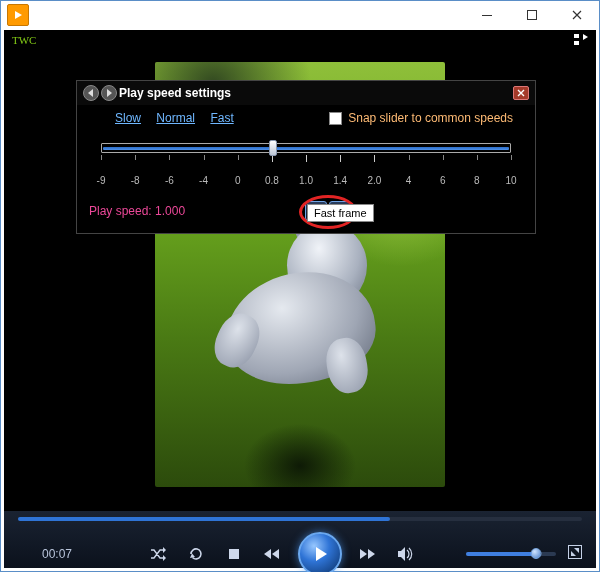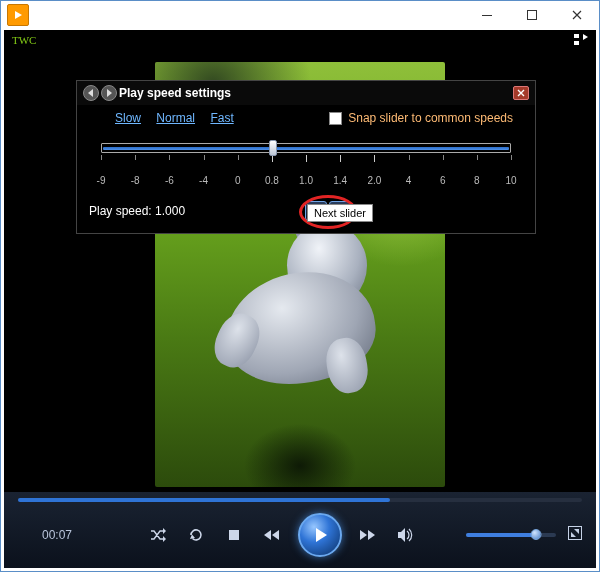--- a/index.html
+++ b/index.html
@@ -55,7 +55,7 @@
   .labels{position:relative;height:14px;margin:2px 12px 0 12px;color:#bbb;font-size:10px;}
   .labels span{position:absolute;transform:translateX(-50%);white-space:nowrap;}
   .readout{display:flex;align-items:center;margin-top:12px;}
-  .readout .lbl{color:#ffffff;}
+  .readout .lbl{color:#ec4899;}
   .frame-group{margin-left:120px;position:relative;display:flex;align-items:center;}
   .ring{position:absolute;left:-6px;top:-6px;width:58px;height:34px;border:3px solid #e22424;border-radius:50%/50%;pointer-events:none;}
   .fbtn{width:22px;height:20px;background:linear-gradient(#2a3d5e,#0d1626);border:1px solid #6fa4e6;border-radius:3px;display:flex;align-items:center;justify-content:center;margin-right:2px;}

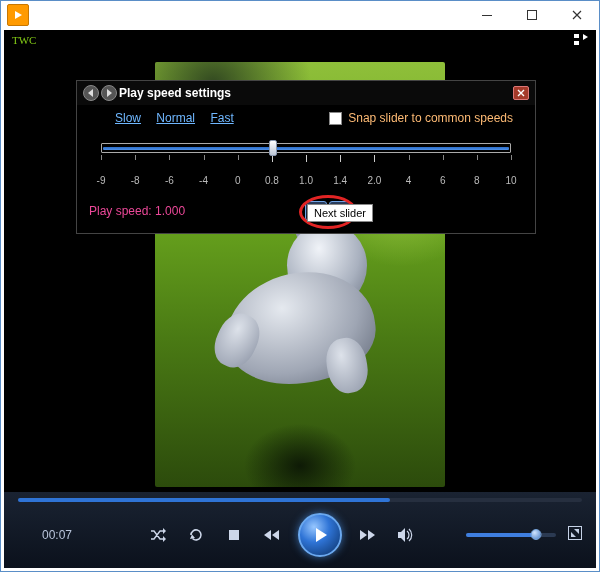--- a/index.html
+++ b/index.html
@@ -216,7 +216,7 @@
         </div>
       </div>
     </div>
-    <div class="tooltip">Next slider</div>
+    <div class="tooltip">Fast frame</div>
 
     <div class="controls">
       <div class="seek">

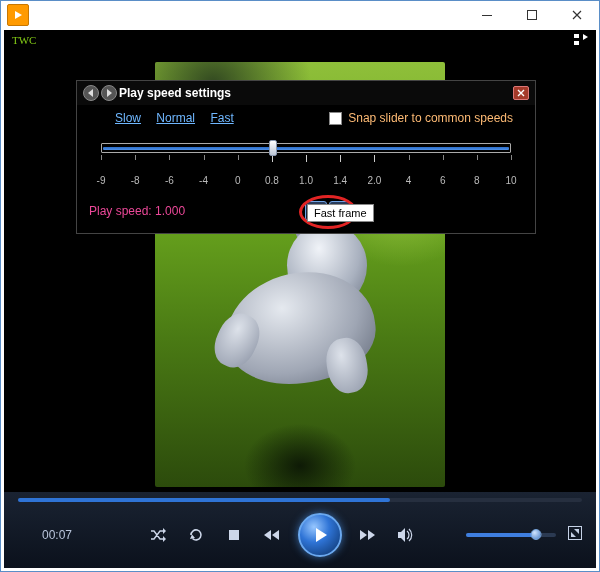--- a/index.html
+++ b/index.html
@@ -62,7 +62,7 @@
   .fbtn svg{display:block;}
   .tooltip{position:absolute;left:303px;top:174px;background:#fff;color:#000;border:1px solid #888;font-size:11px;padding:2px 6px;white-space:nowrap;z-index:30;}
   
-  .controls{position:absolute;left:0;right:0;bottom:0;height:76px;background:linear-gradient(#1a2332,#0b111c);}
+  .controls{position:absolute;left:0;right:0;bottom:0;height:57px;background:linear-gradient(#1a2332,#0b111c);}
   .seek{position:absolute;left:14px;right:14px;top:6px;height:4px;background:#262f3f;border-radius:2px;}
   .seek .prog{position:absolute;left:0;top:0;bottom:0;width:66%;background:#2f74d6;border-radius:2px;}
   .ctrlrow{position:absolute;left:0;right:0;top:18px;height:50px;display:flex;align-items:center;}

